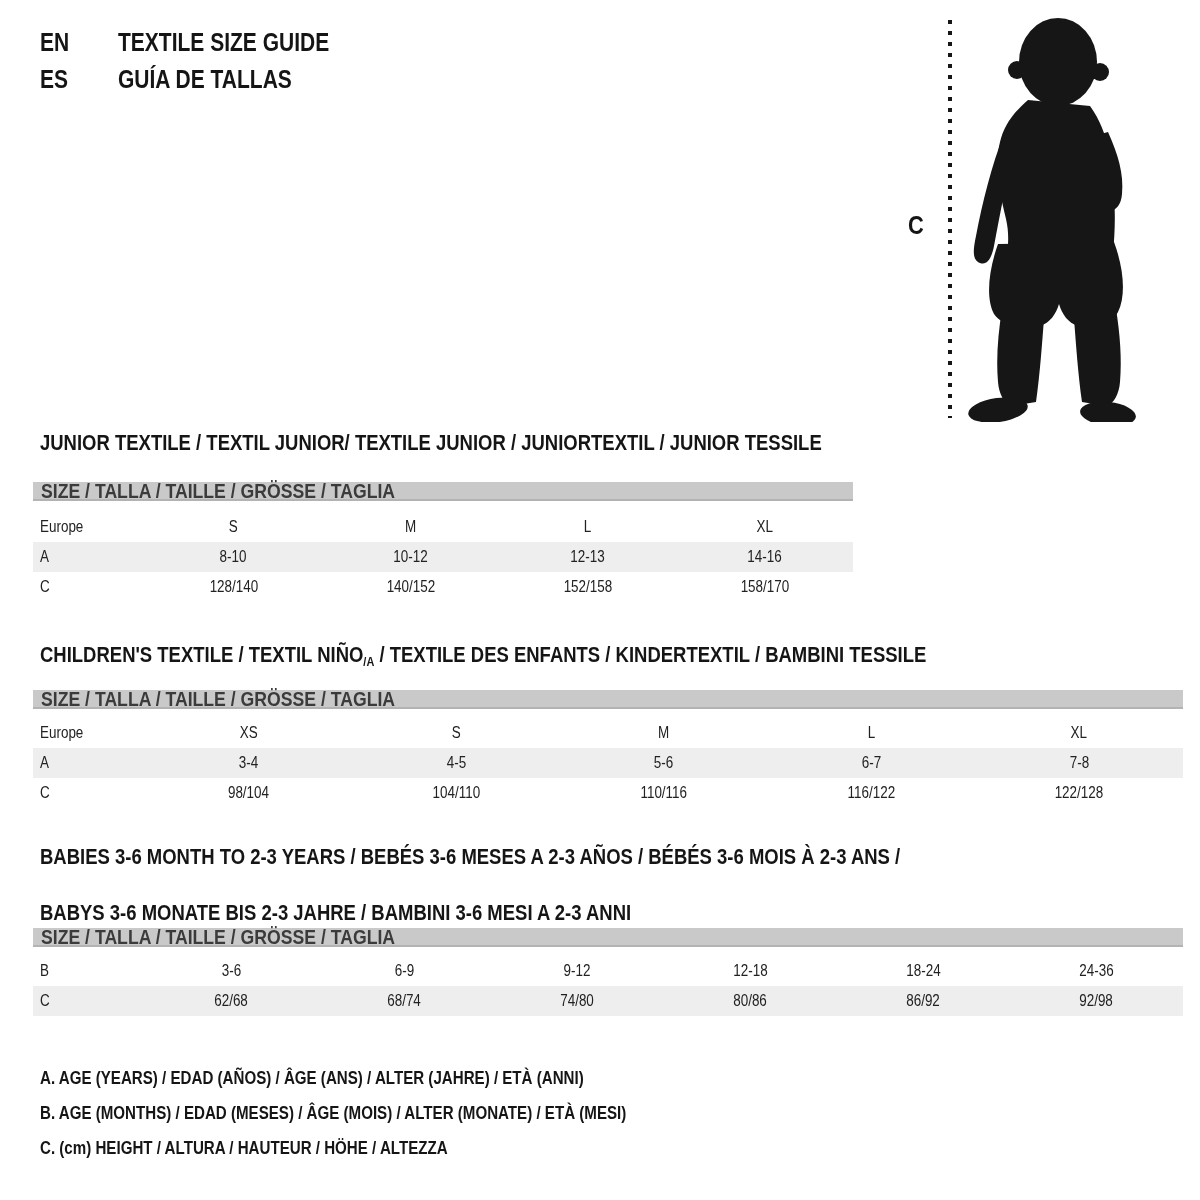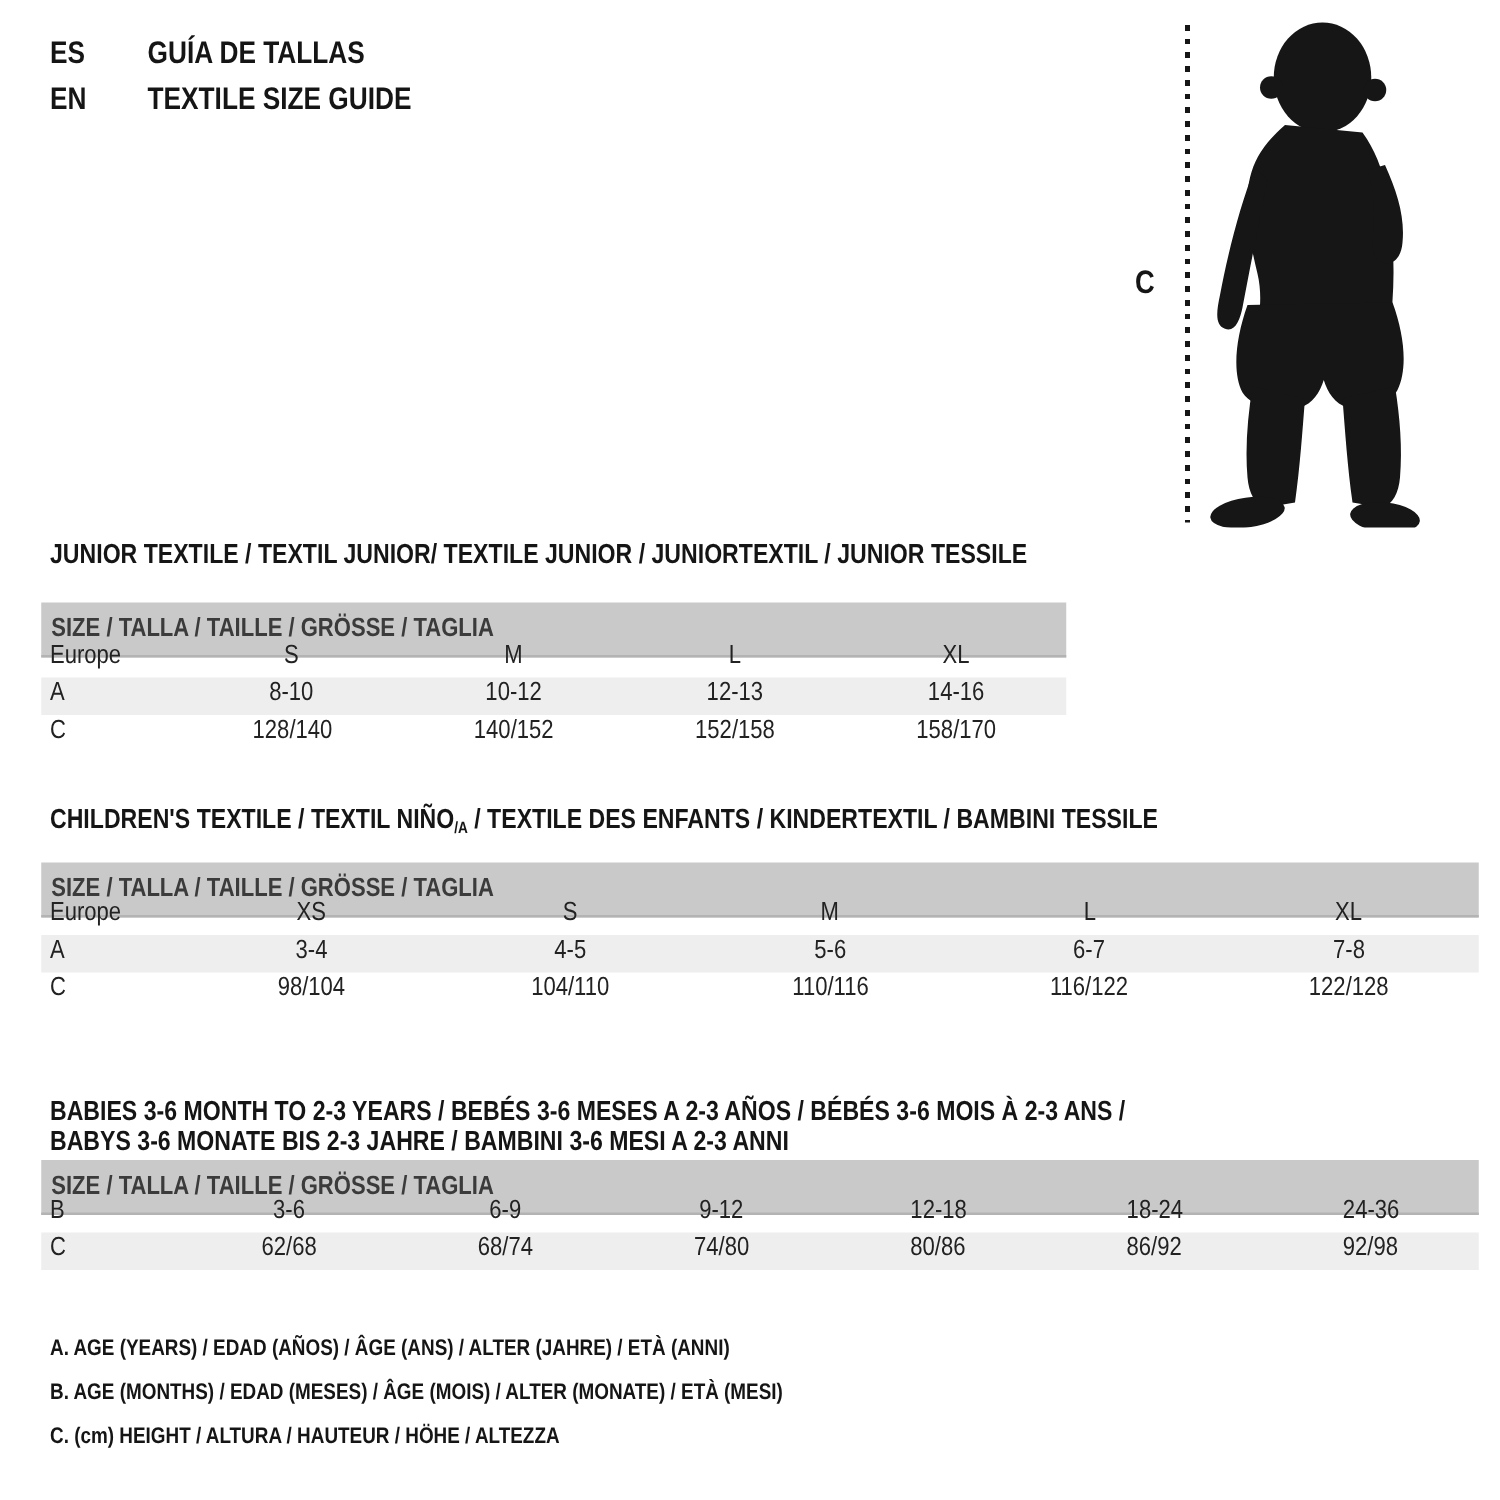--- a/index.html
+++ b/index.html
@@ -39,12 +39,12 @@
 
   <div class="abs lang">
     <div class="lang-row">
+      <span class="lang-code"><span class="cond">EN</span></span>
+      <span class="cond">TEXTILE SIZE GUIDE</span>
+    </div>
+    <div class="lang-row">
       <span class="lang-code"><span class="cond">ES</span></span>
       <span class="cond">GUÍA DE TALLAS</span>
-    </div>
-    <div class="lang-row">
-      <span class="lang-code"><span class="cond">EN</span></span>
-      <span class="cond">TEXTILE SIZE GUIDE</span>
     </div>
   </div>
 

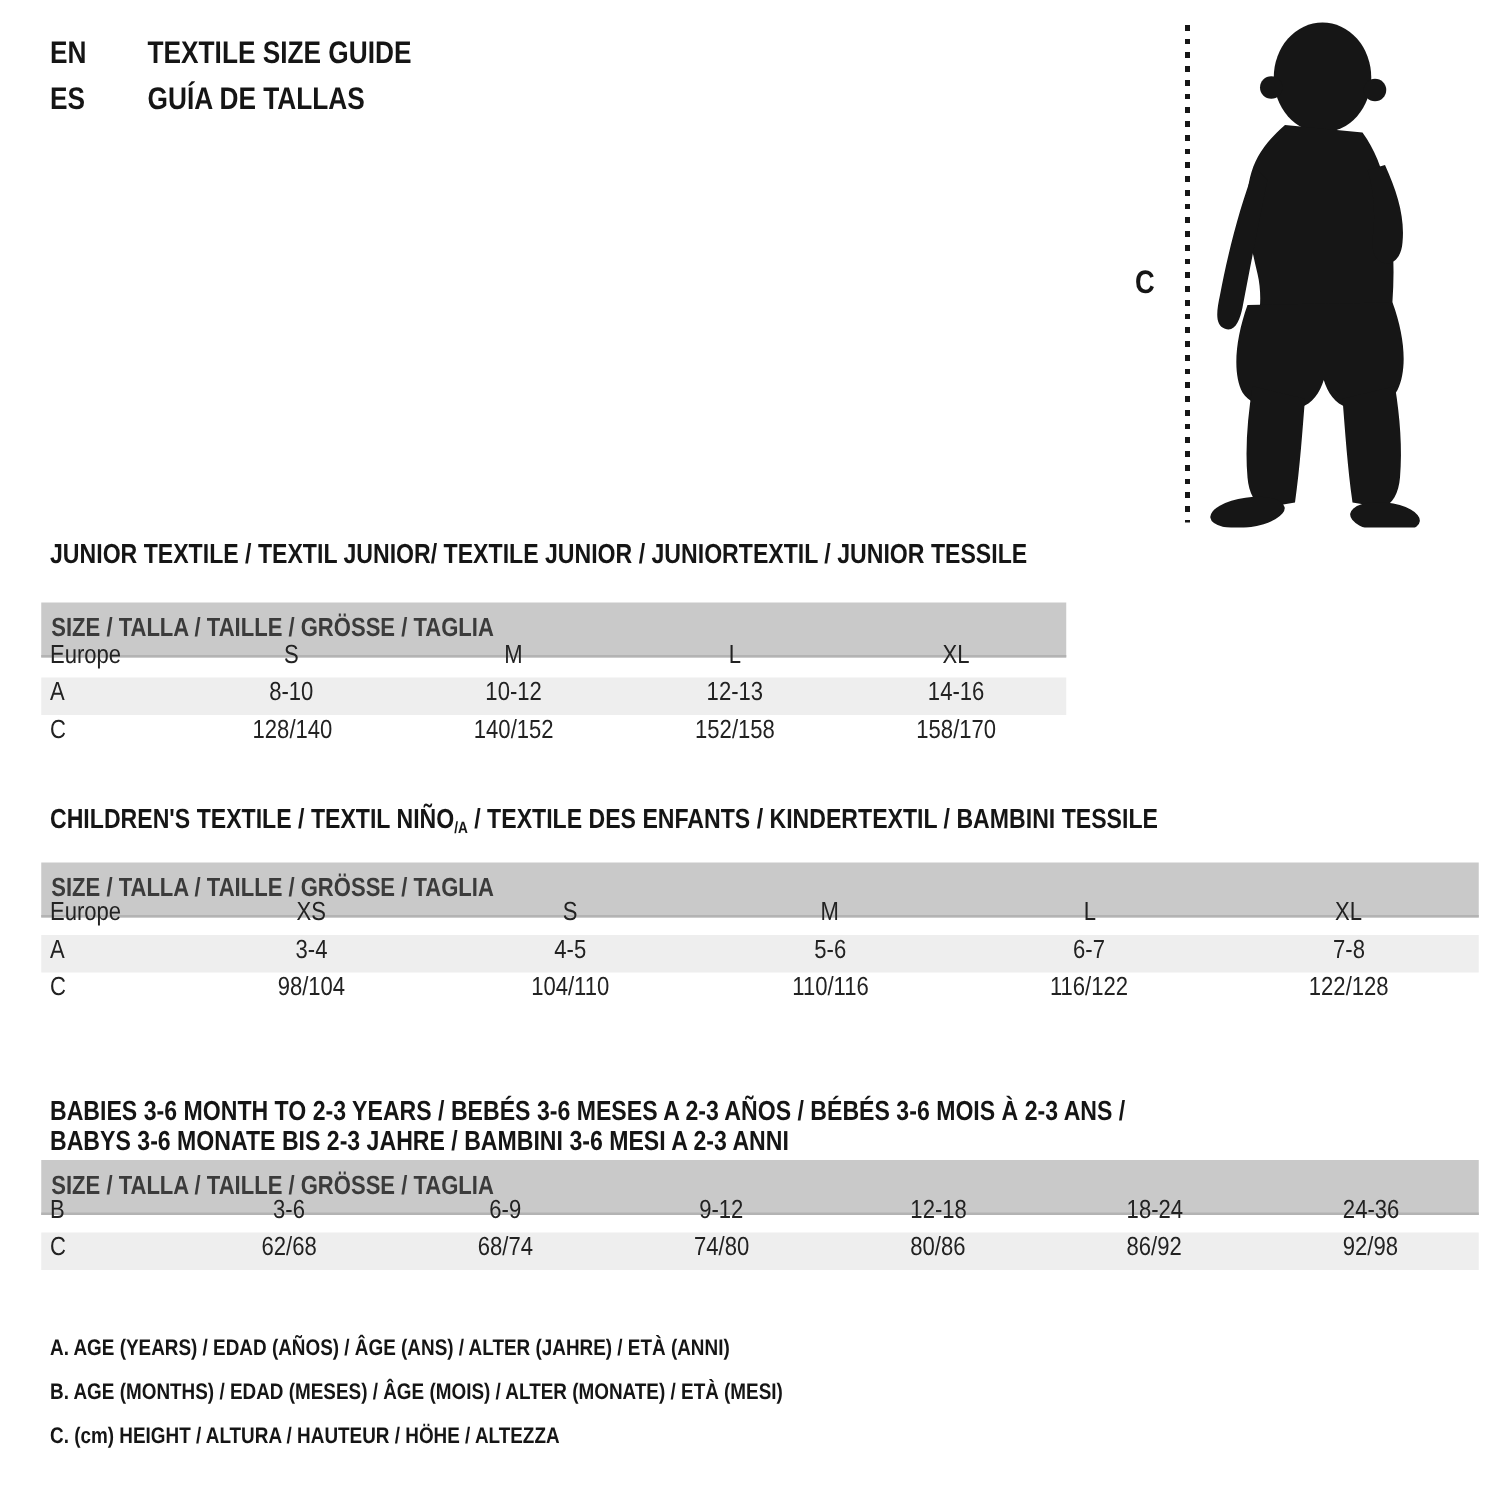--- a/index.html
+++ b/index.html
@@ -21,7 +21,7 @@
   
   .section-title{left:40px;font-size:22px;font-weight:700}
   .sub{font-size:13px;vertical-align:-4px}
-  .size-bar{left:33px;height:44px;background:#c9c9c9;border-bottom:2px solid #b3b3b3;
+  .size-bar{left:33px;height:19px;background:#c9c9c9;border-bottom:2px solid #b3b3b3;
             box-sizing:border-box;display:flex;align-items:center;padding-left:8px;
             font-size:21px;font-weight:700;color:#3b3b3b}
   .trow{left:33px;height:30px;display:flex;align-items:flex-start;font-size:21px;font-weight:400;color:#222}

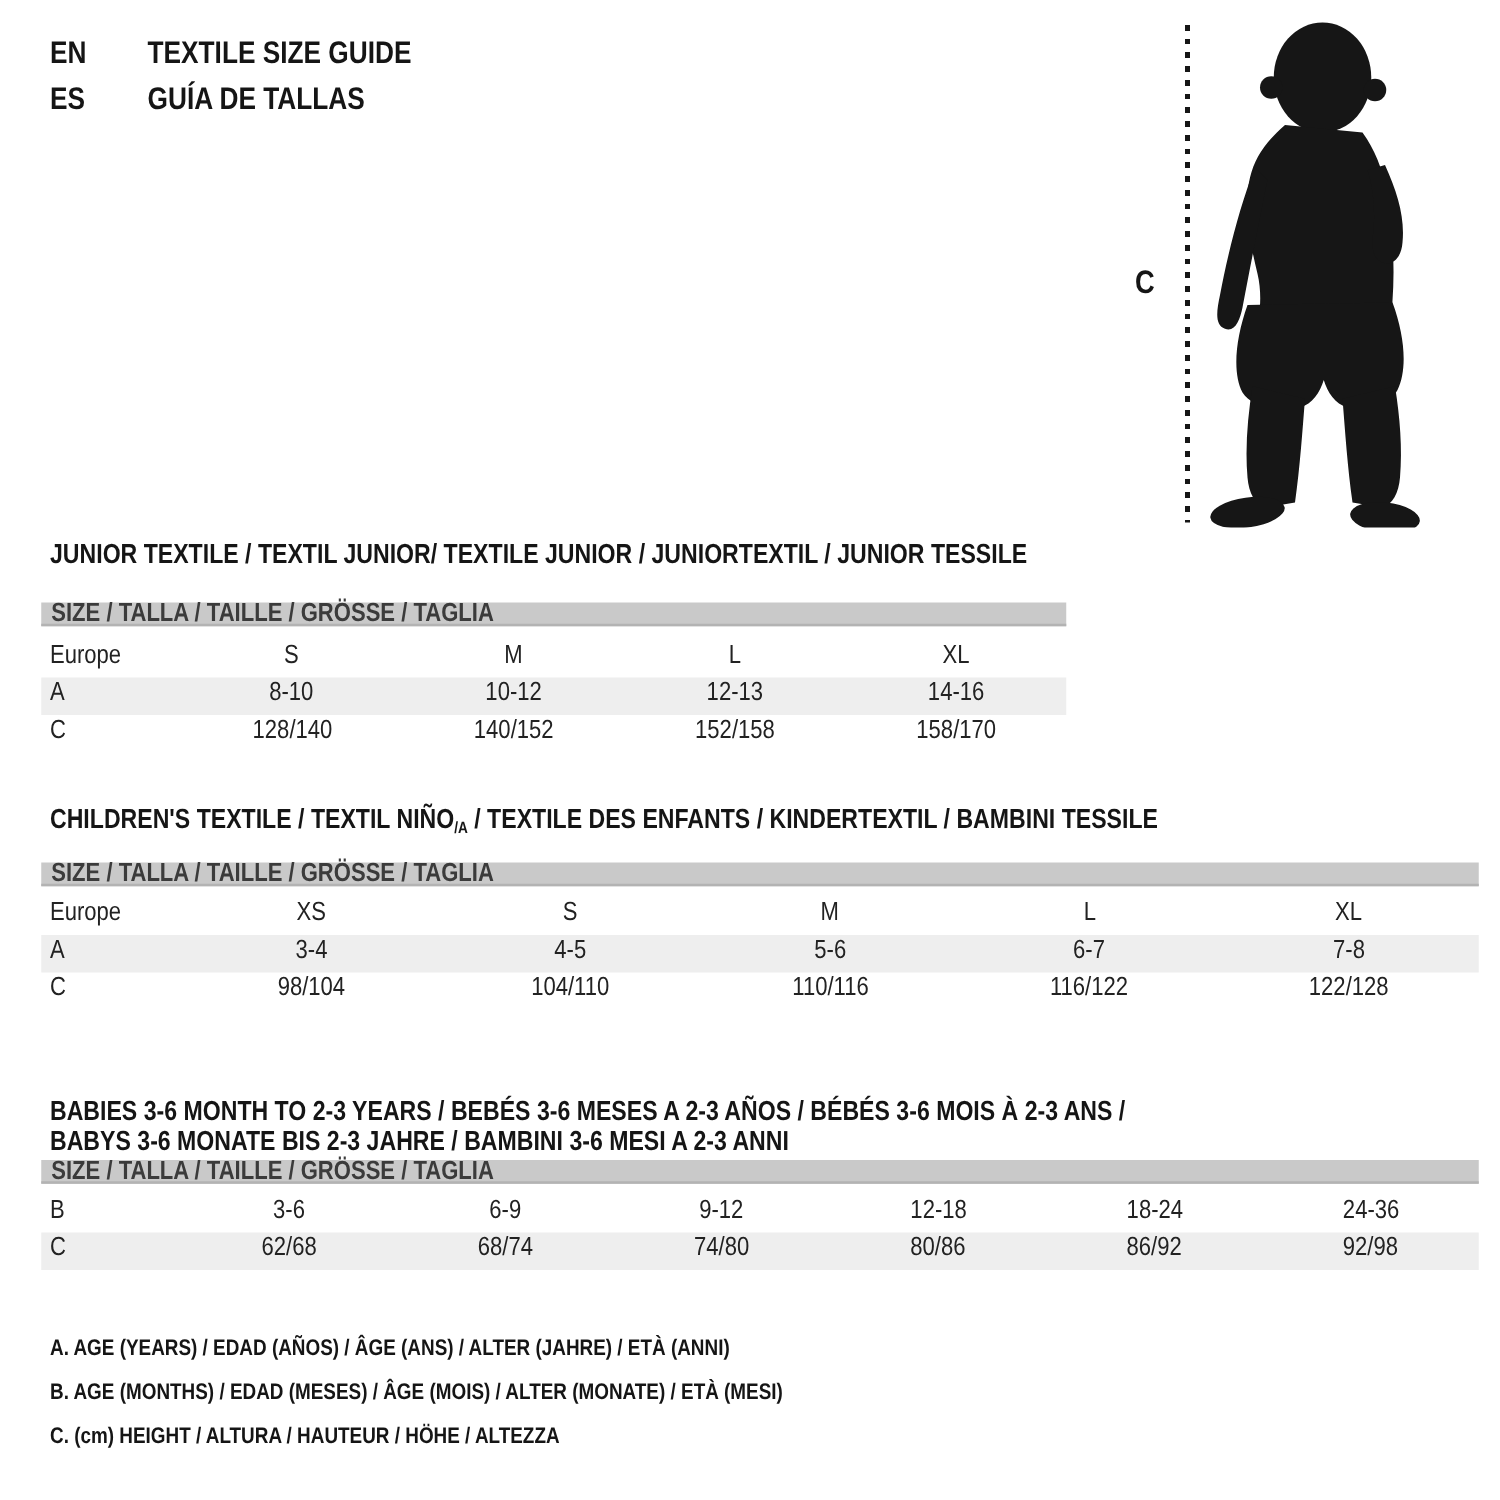--- a/index.html
+++ b/index.html
@@ -24,7 +24,7 @@
   .size-bar{left:33px;height:19px;background:#c9c9c9;border-bottom:2px solid #b3b3b3;
             box-sizing:border-box;display:flex;align-items:center;padding-left:8px;
             font-size:21px;font-weight:700;color:#3b3b3b}
-  .trow{left:33px;height:30px;display:flex;align-items:flex-start;font-size:21px;font-weight:400;color:#222}
+  .trow{left:33px;height:30px;display:flex;align-items:center;font-size:16px;font-weight:400;color:#222}
   .c0{width:112px;flex:none;padding-left:7px;box-sizing:border-box}
   .cc{flex:1;text-align:center}
   .shaded{background:#eeeeee}

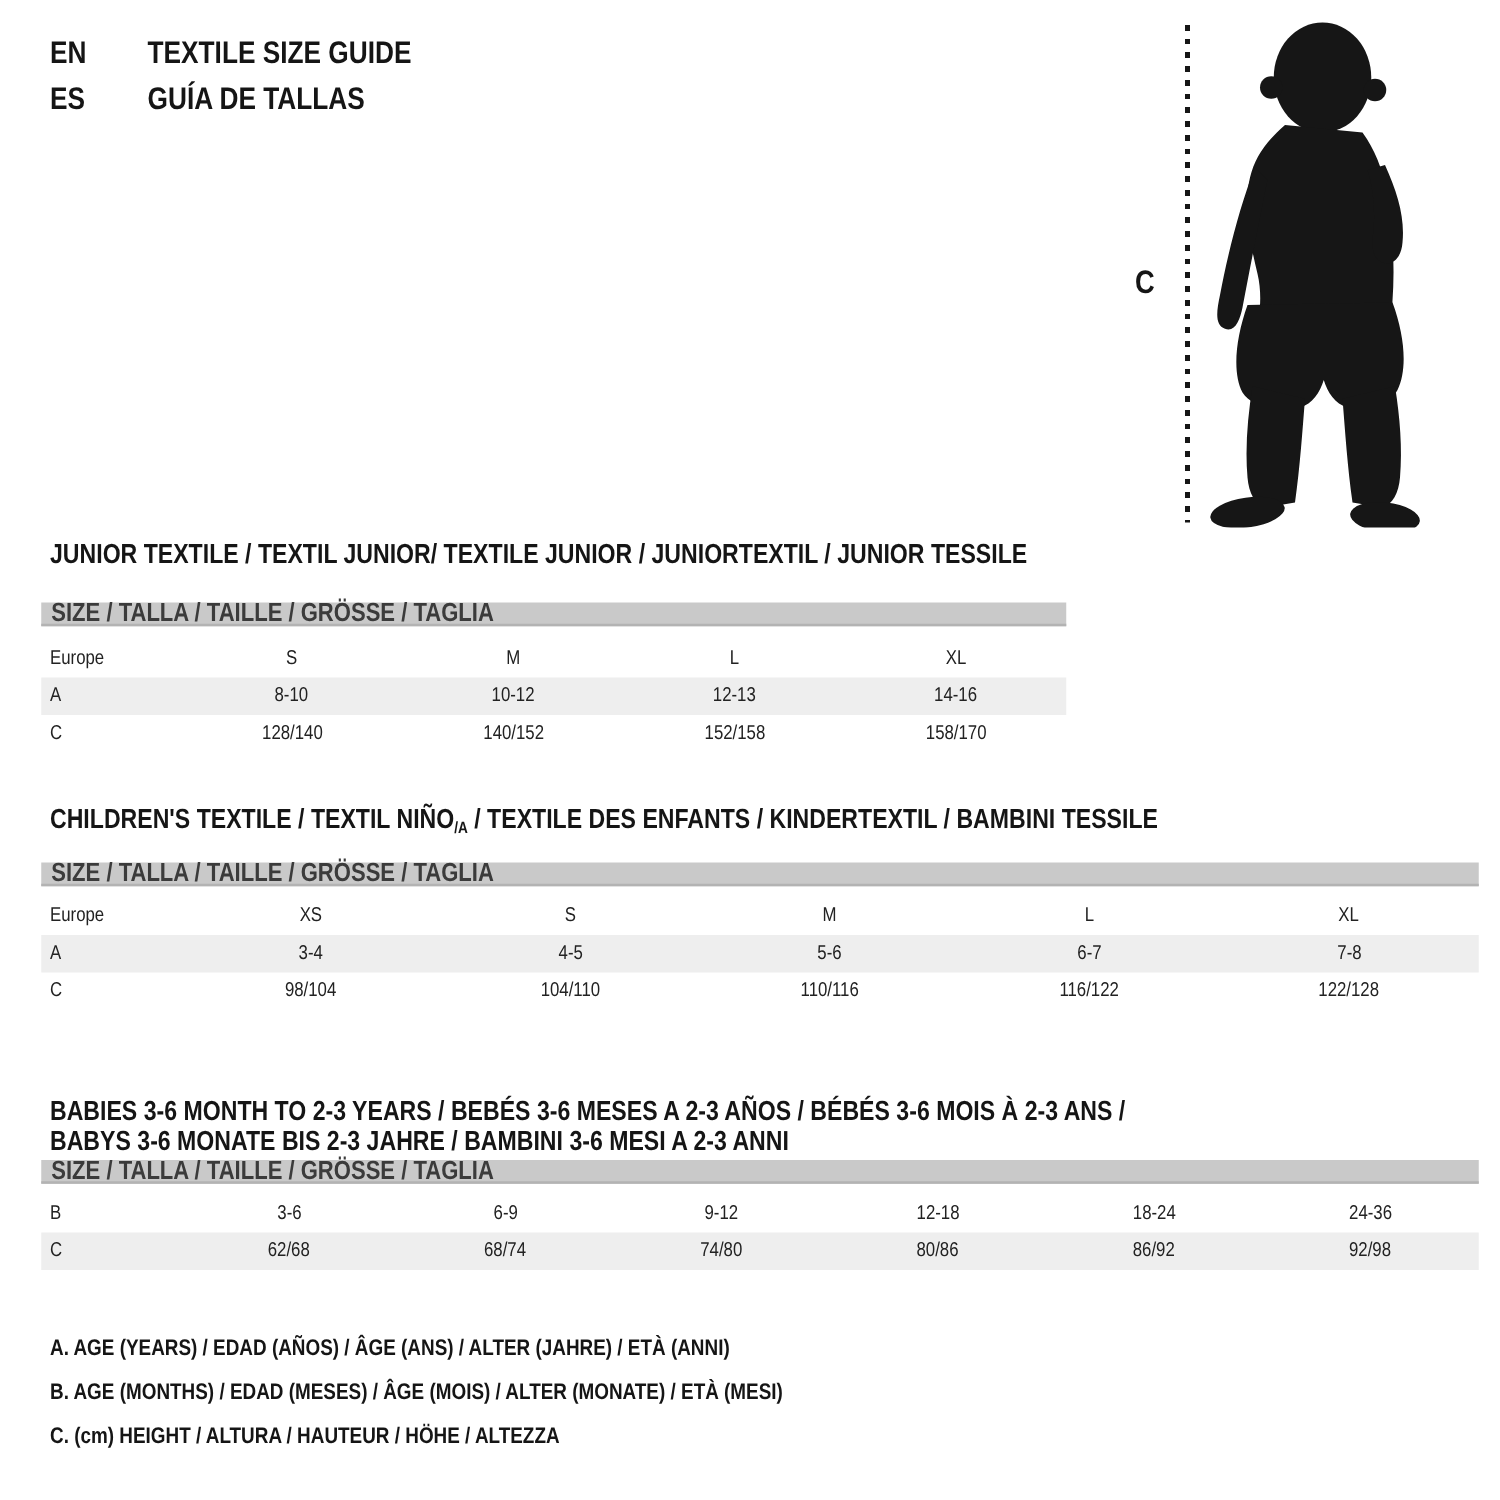--- a/index.html
+++ b/index.html
@@ -134,7 +134,7 @@
   </div>
 
   <div class="section">
-    <div class="abs section-title" style="top:876px">
+    <div class="abs section-title" style="top:844px">
       <span class="cond">BABIES 3-6 MONTH TO 2-3 YEARS / BEBÉS 3-6 MESES A 2-3 AÑOS / BÉBÉS 3-6 MOIS À 2-3 ANS /</span>
     </div>
     <div class="abs section-title" style="top:900px">

